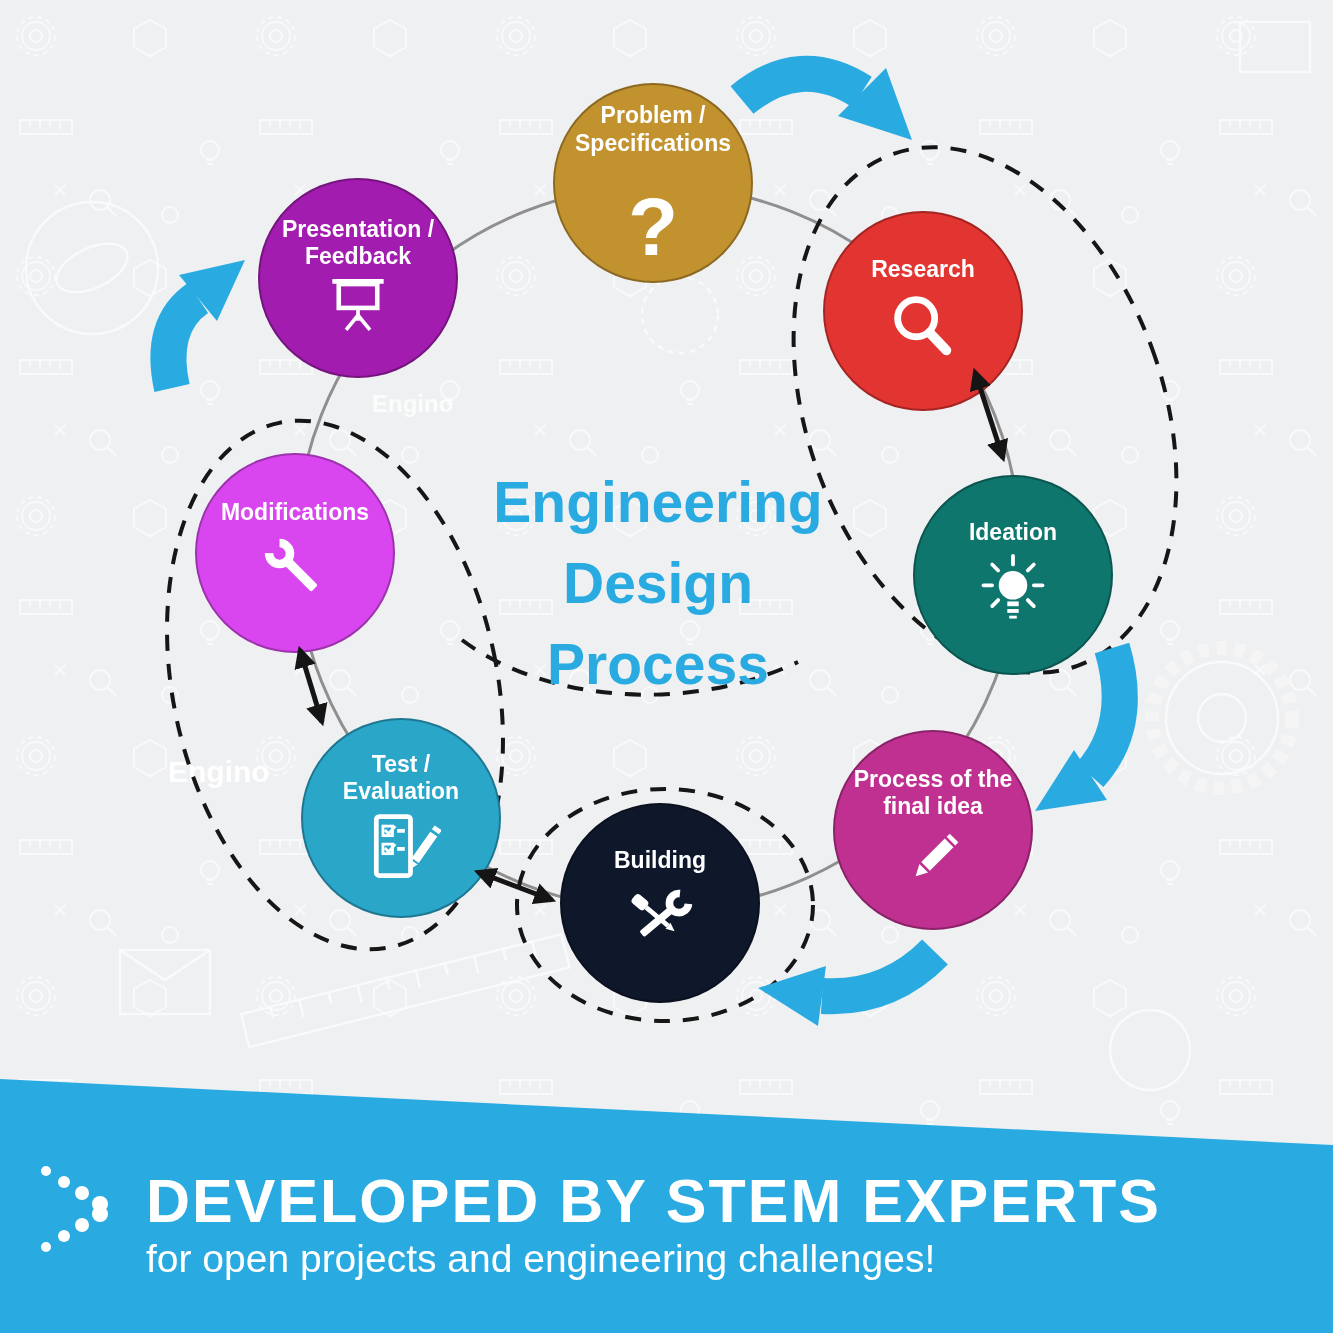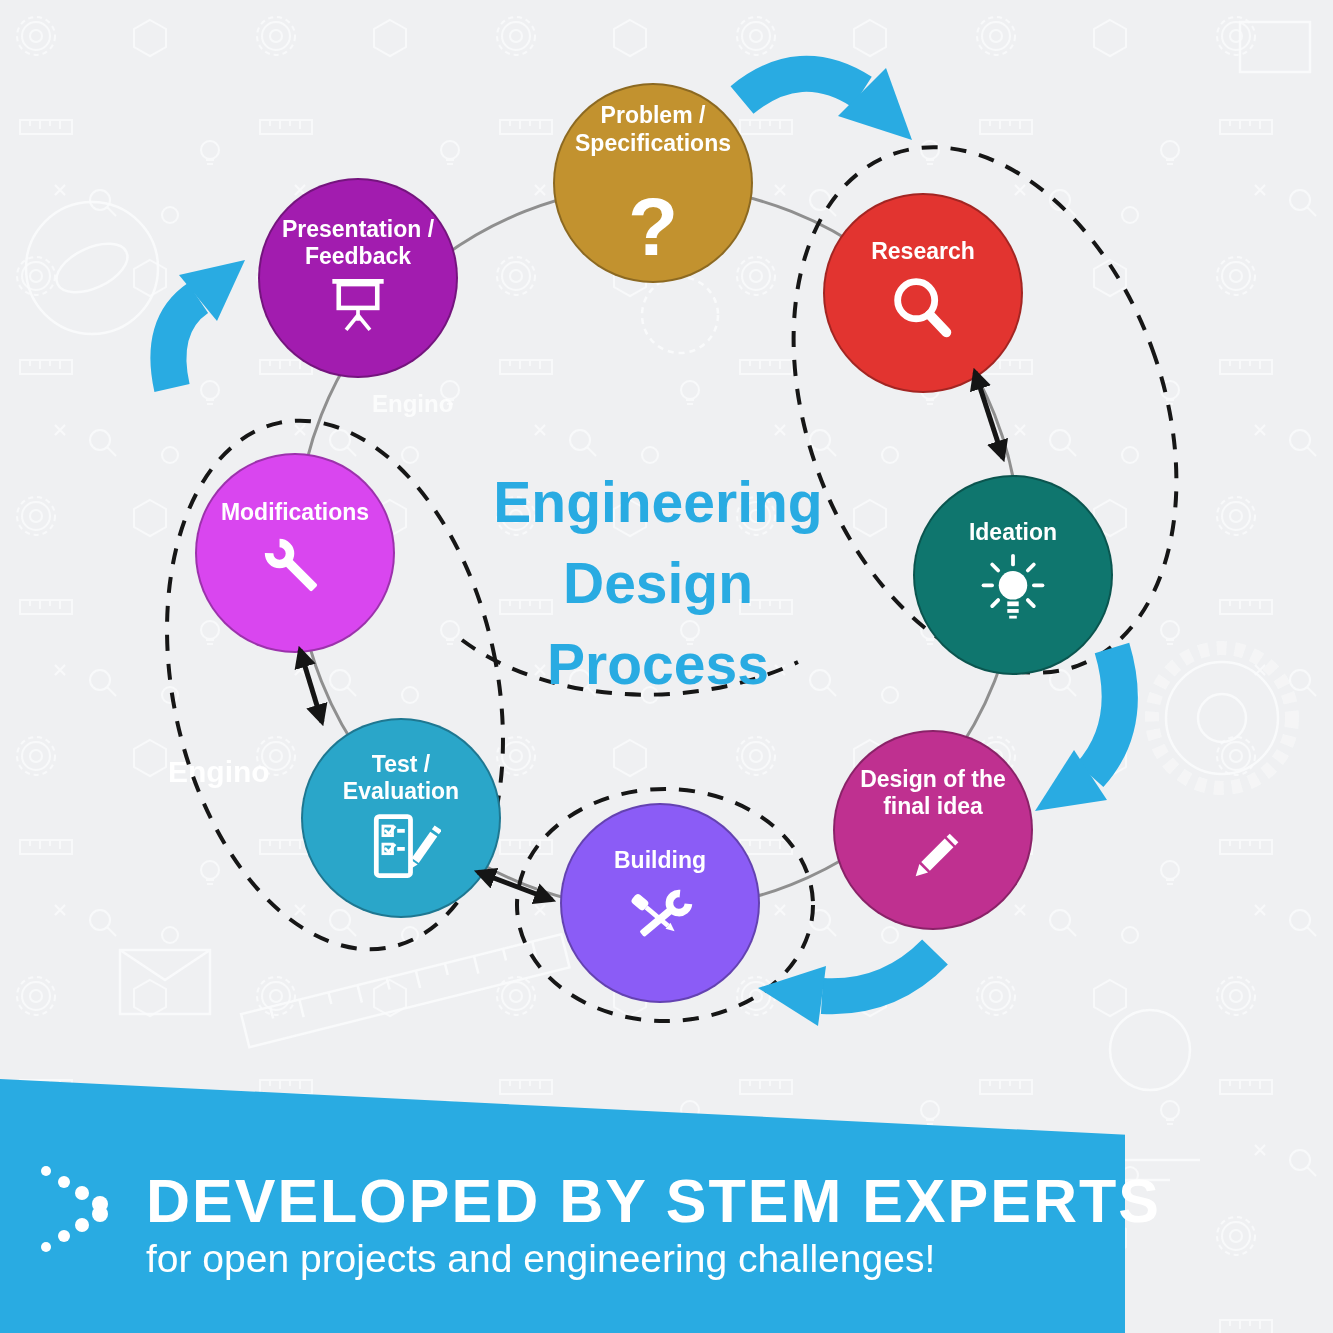--- a/index.html
+++ b/index.html
@@ -168,7 +168,7 @@
     <div class="node-icon qmark">?</div>
   </div>
 
-  <div class="node" style="left: 823px; top: 193px; background-color: rgb(226, 52, 48);">
+  <div class="node" style="left: 823px; top: 211px; background-color: rgb(226, 52, 48);">
     <div class="node-label">Research</div>
     <div class="node-icon">
       <svg width="78" height="78" viewBox="0 0 80 80">

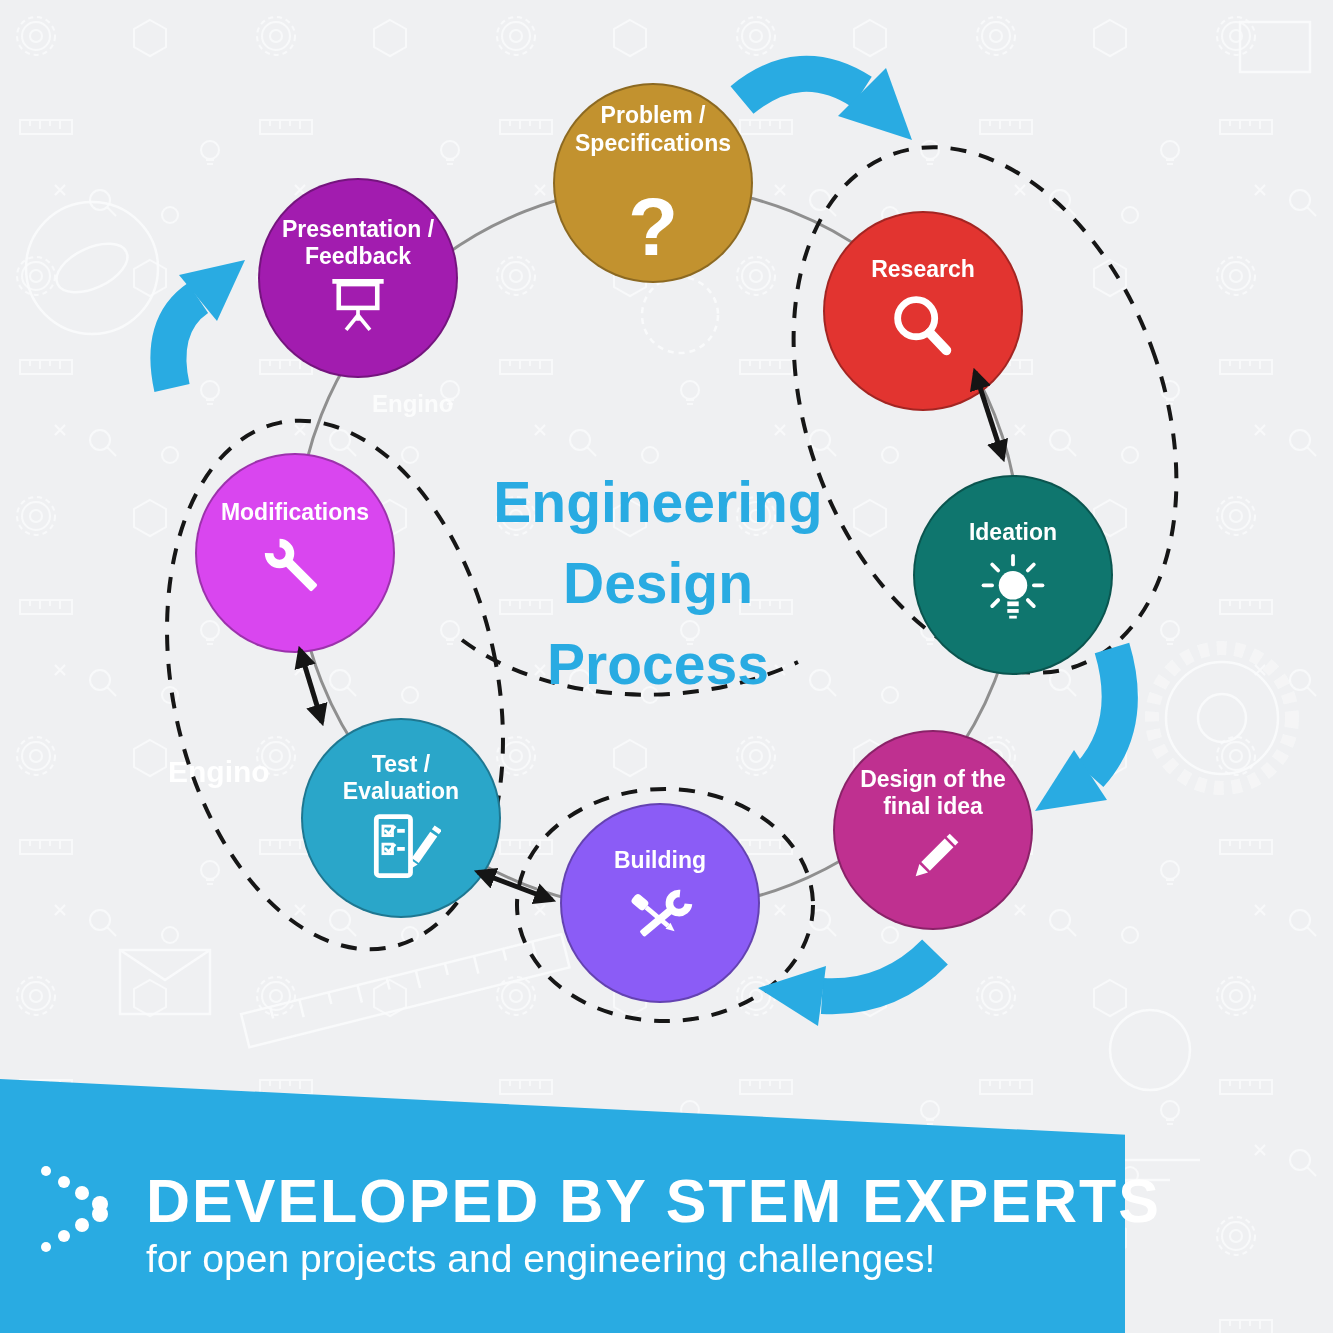--- a/index.html
+++ b/index.html
@@ -200,7 +200,7 @@
   </div>
 
   <div class="node" style="left: 833px; top: 730px; background-color: rgb(191, 48, 144);">
-    <div class="node-label">Design of the final idea</div>
+    <div class="node-label">Process of the final idea</div>
     <div class="node-icon">
       <svg width="72" height="70" viewBox="0 0 80 80">
         <g transform="rotate(45 40 40)">

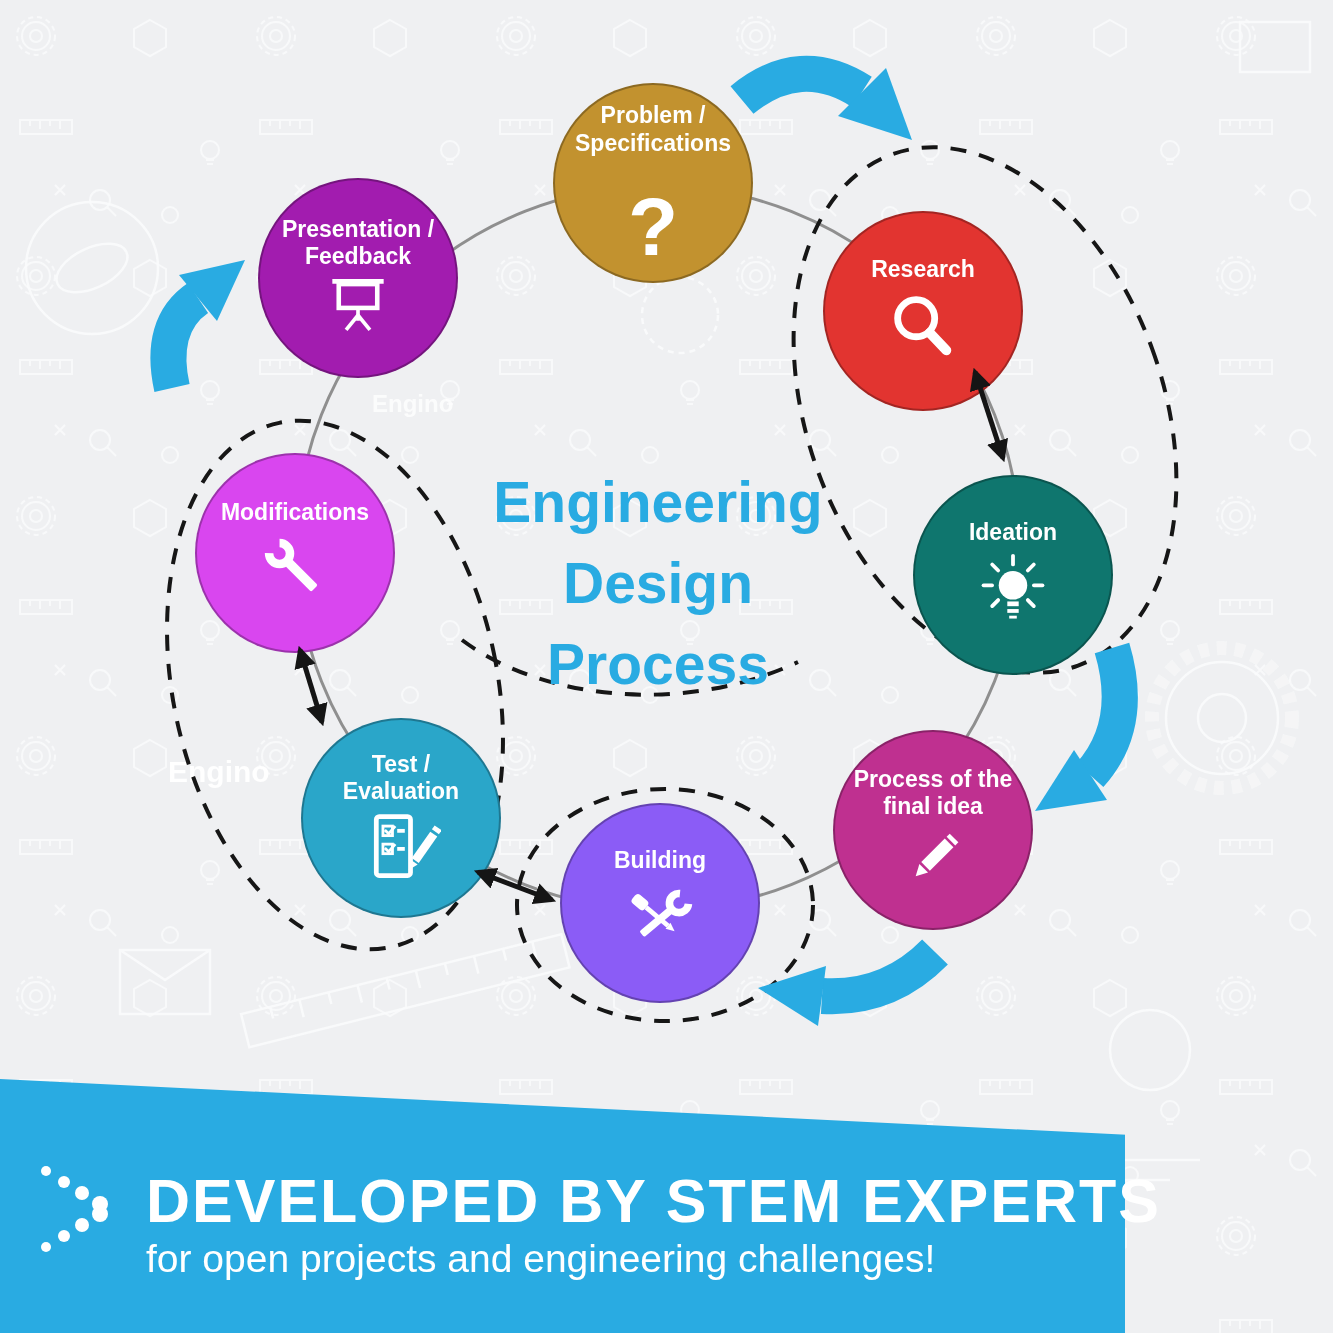--- a/index.html
+++ b/index.html
@@ -212,7 +212,7 @@
     </div>
   </div>
 
-  <div class="node" style="left: 560px; top: 803px; background-color: #8b5cf6;">
+  <div class="node" style="left: 560px; top: 803px; background-color: #0f172a;">
     <div class="node-label">Building</div>
     <div class="node-icon">
       <svg width="92" height="80" viewBox="0 0 96 84">

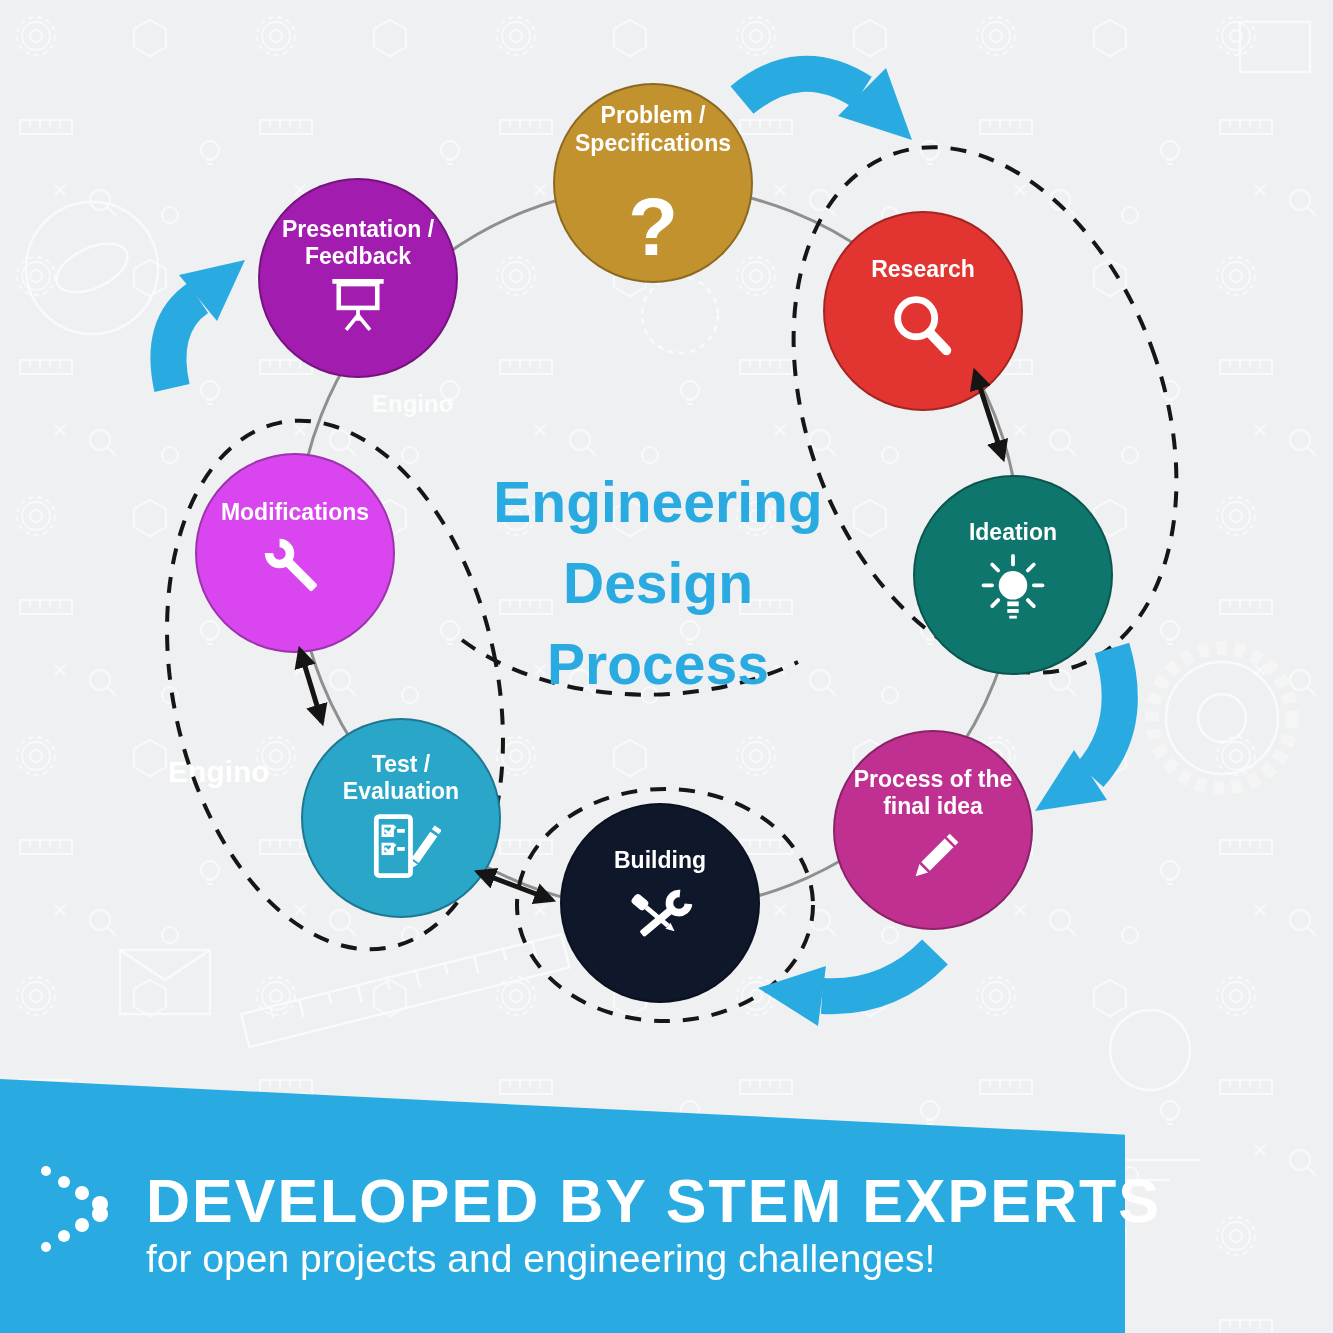--- a/index.html
+++ b/index.html
@@ -63,7 +63,7 @@
   .banner {
     position: absolute;
     left: 0; top: 1065px;
-    width: 1125px; height: 268px;
+    width: 1333px; height: 268px;
     clip-path: polygon(0px 14px, 1333px 80px, 1333px 268px, 0px 268px);
   }
   .banner-chevron {

